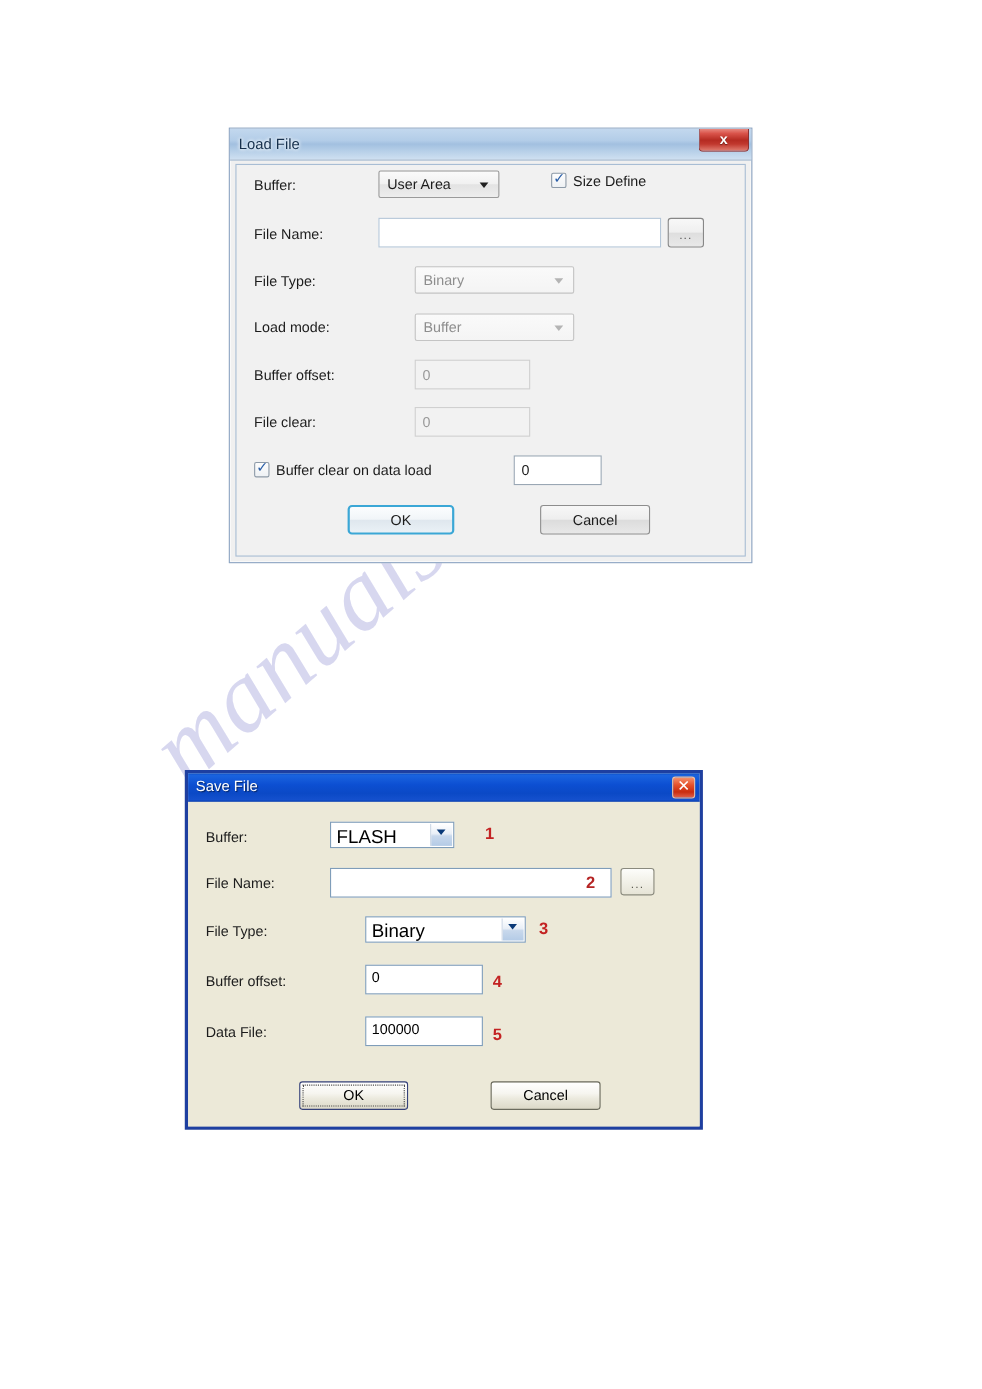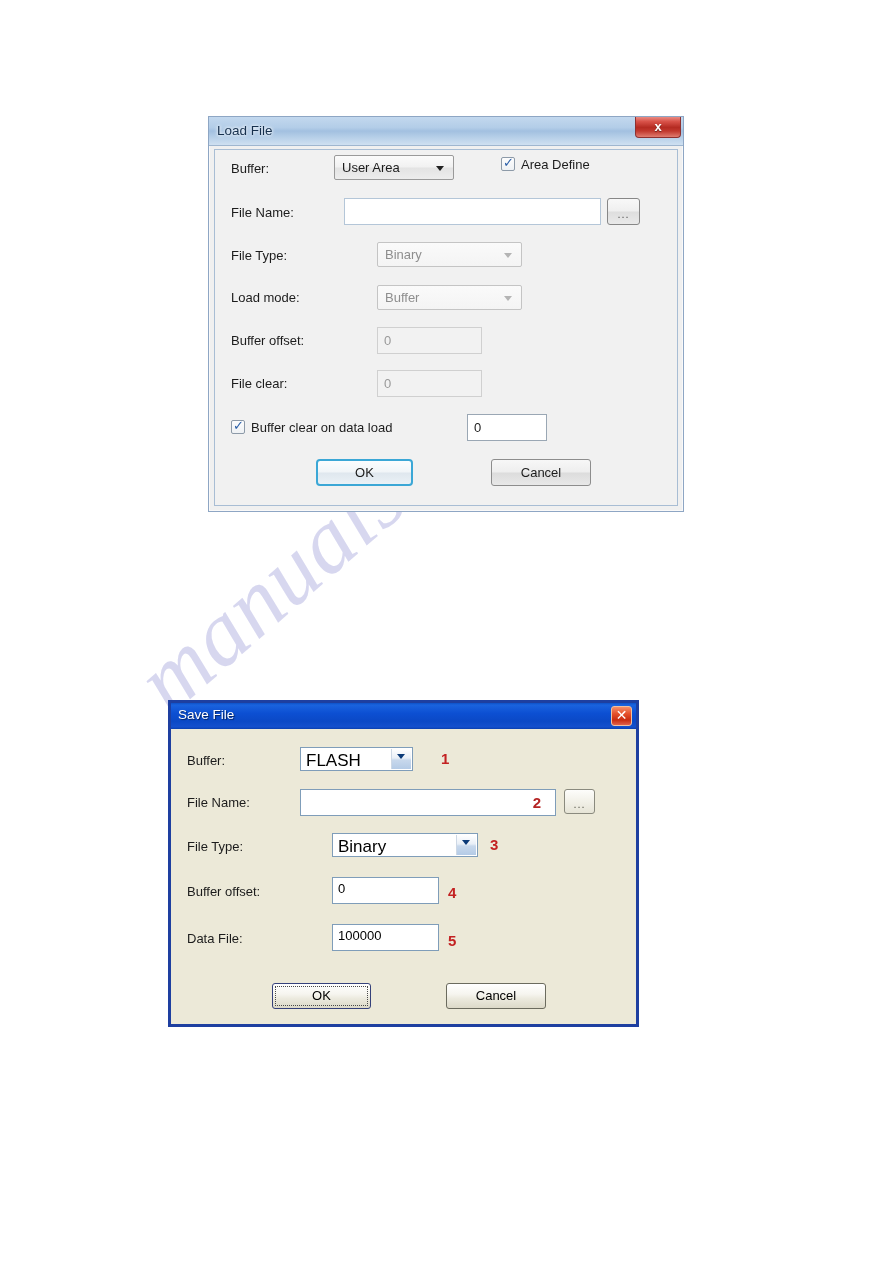--- a/index.html
+++ b/index.html
@@ -356,7 +356,7 @@
   <div class="aero-body">
 
     <div class="lbl" style="left:16px; top:11px;">Buffer:</div>
-    <div class="aero-combo" style="left:119px; top:5px; width:120px;">
+    <div class="aero-combo" style="left:129px; top:5px; width:110px;">
       <span class="cb-text">User Area</span>
       <span class="cb-arrow"></span>
     </div>

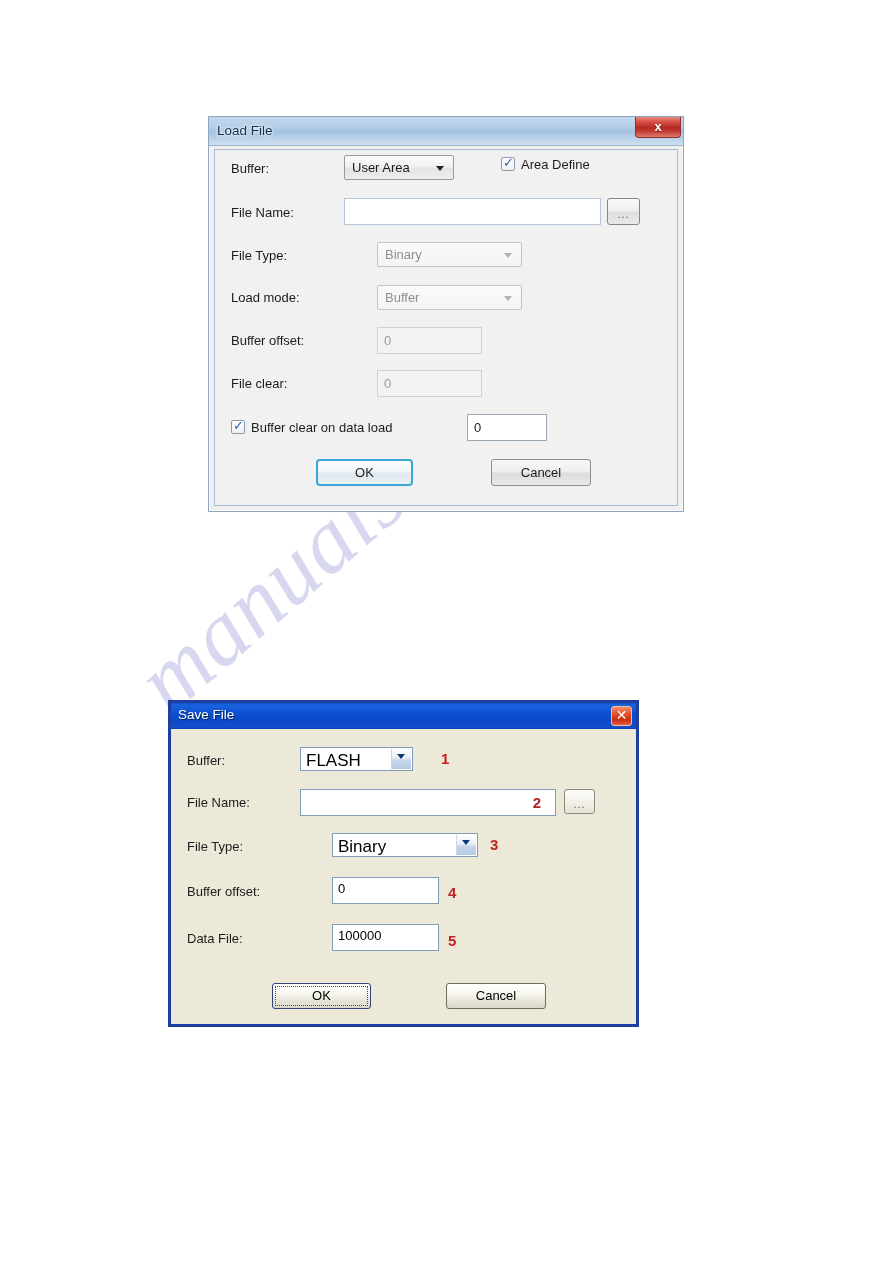--- a/index.html
+++ b/index.html
@@ -363,7 +363,7 @@
     <div class="aero-check" style="left:286px; top:7px;">
       <span class="tick">✓</span>
     </div>
-    <div class="lbl" style="left:306px; top:7px;">Area Define</div>
+    <div class="lbl" style="left:306px; top:7px;">Size Define</div>
 
     <div class="lbl" style="left:16px; top:55px;">File Name:</div>
     <div class="aero-text" style="left:129px; top:48px; width:257px;">

